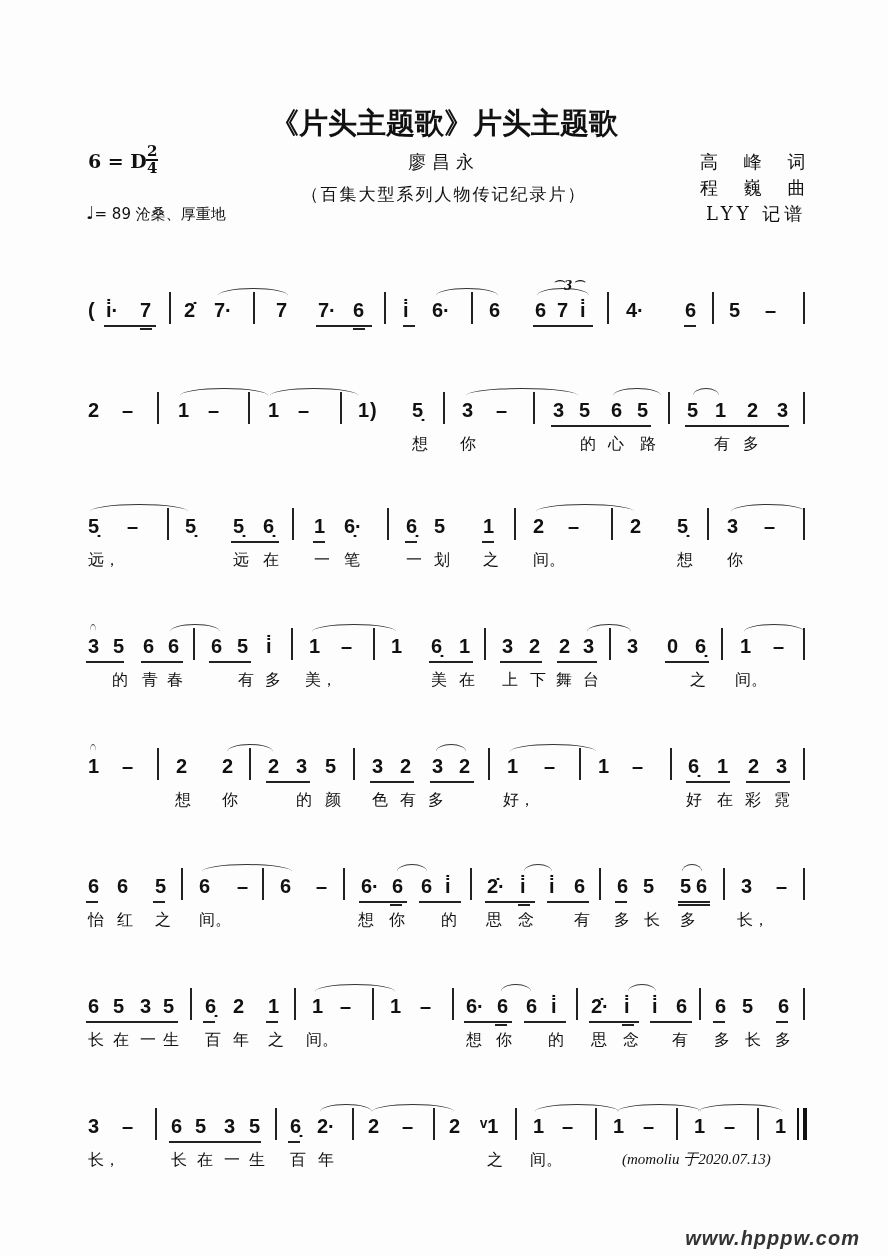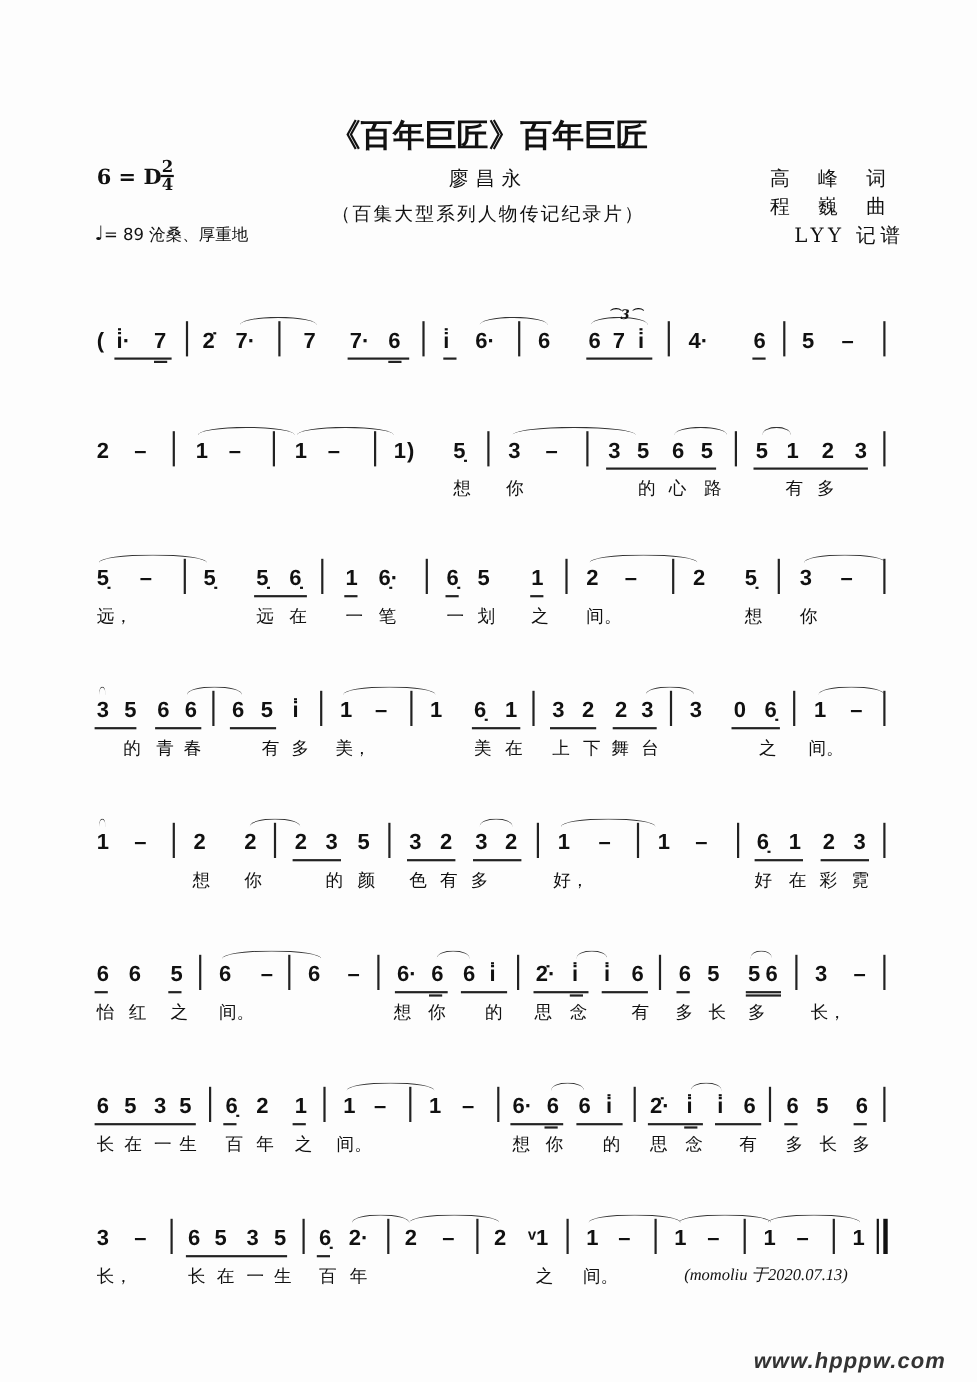--- a/index.html
+++ b/index.html
@@ -29,7 +29,7 @@
 </head>
 <body>
 
-<div class="abs title">《百年巨匠》百年巨匠</div>
+<div class="abs title">《片头主题歌》片头主题歌</div>
 <div class="abs key">6 = D</div>
 <div class="abs timesig">
   <span class="num">2</span>

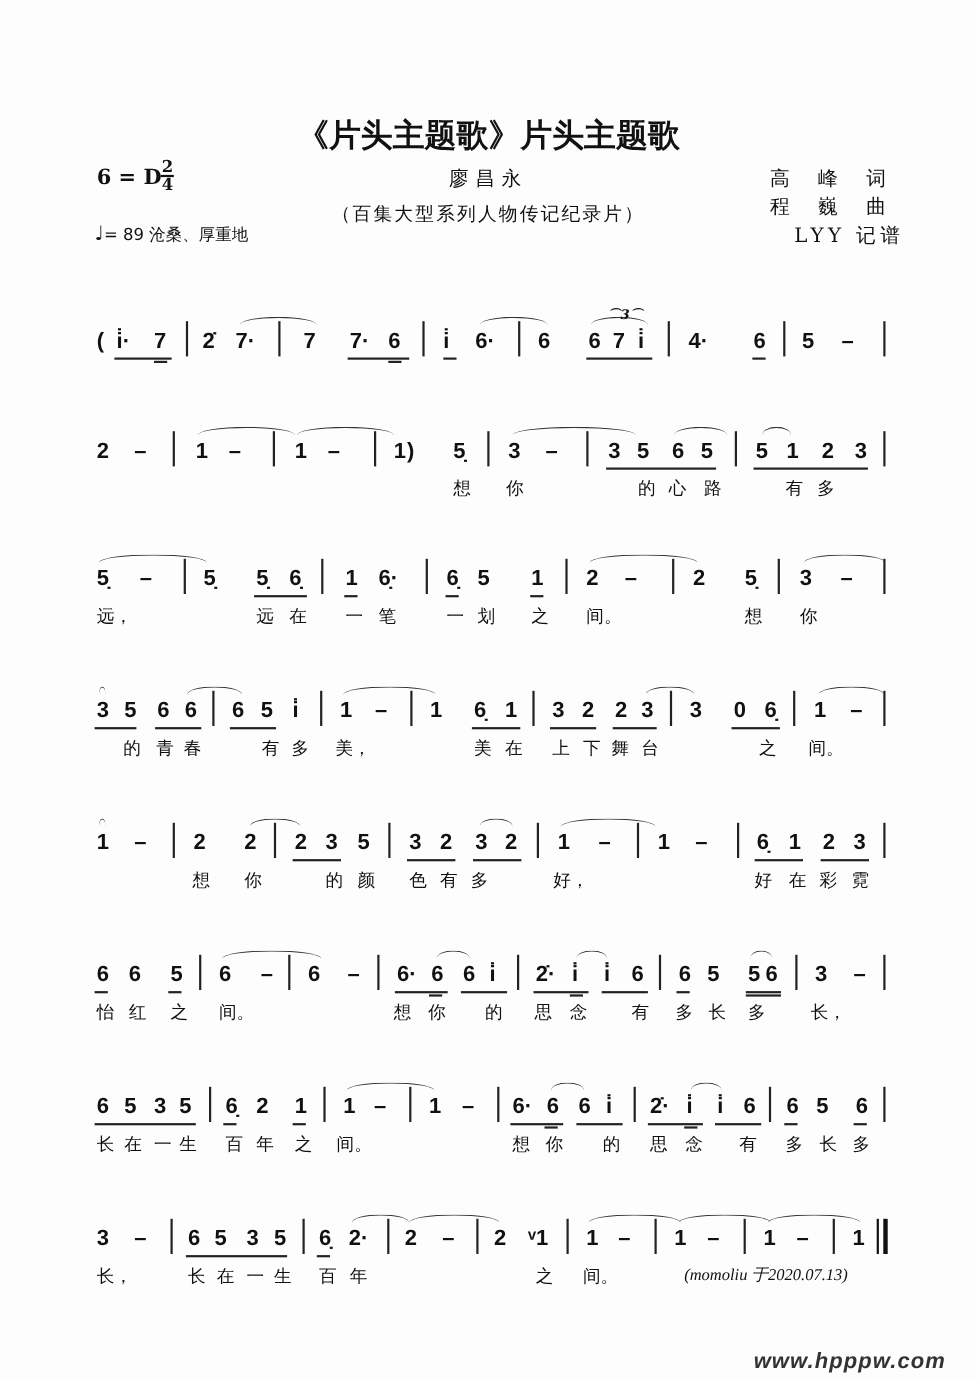--- a/index.html
+++ b/index.html
@@ -14,7 +14,7 @@
   .singer{top:150px;left:0;width:888px;text-align:center;font-size:18px;font-family:"DejaVu Serif",serif;letter-spacing:6px;}
   .subtitle{top:183px;left:0;width:888px;text-align:center;font-size:17px;font-family:"DejaVu Serif",serif;letter-spacing:2px;}
   .credit{left:700px;font-size:18px;font-family:"DejaVu Serif",serif;letter-spacing:10px;}
-  .credit.c3{letter-spacing:4px;margin-left:16px;}
+  .credit.c3{letter-spacing:4px;}
   .line{position:absolute;left:0;width:888px;height:70px;}
   .tok{position:absolute;top:0;font-weight:bold;font-size:20px;line-height:24px;white-space:nowrap;font-family:"Liberation Sans",sans-serif;}
   .bar{position:absolute;top:-6px;width:2px;height:32px;background:#222;}

